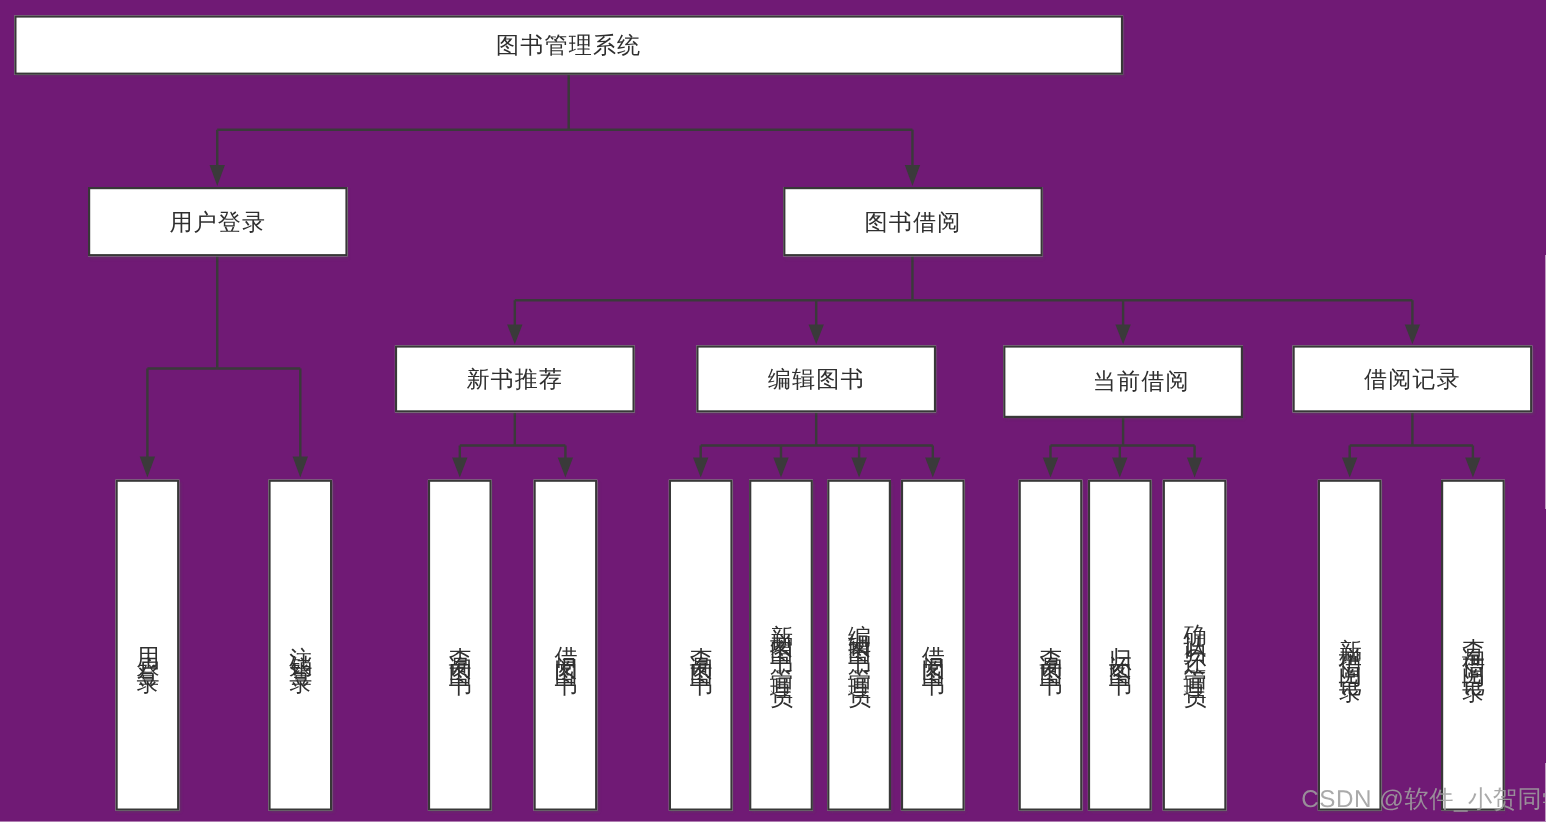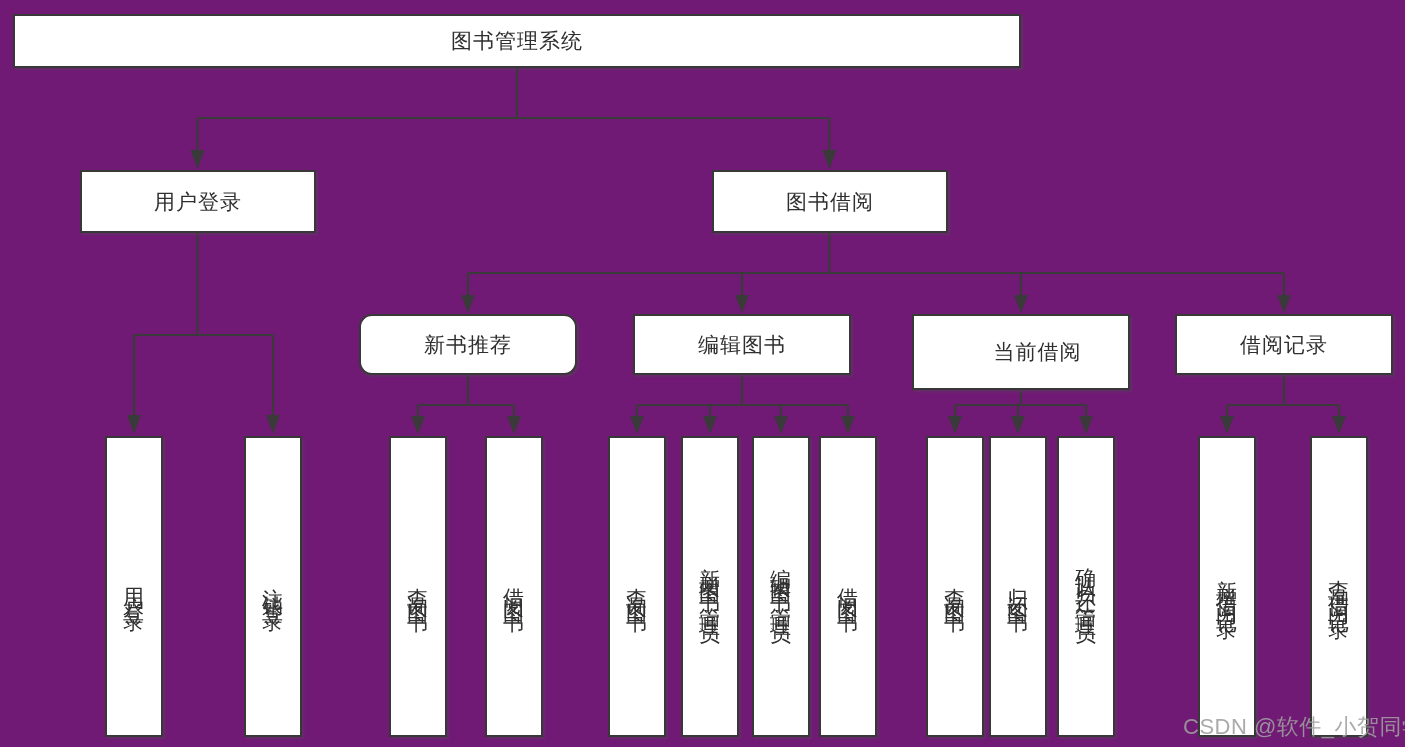--- a/index.html
+++ b/index.html
@@ -120,7 +120,7 @@
     <span>图书借阅</span>
   </div>
 
-  <div class="node h-node" style="left:359px; top:314px; width:218px; height:61px;border-radius:13px;">
+  <div class="node h-node" style="left:359px; top:314px; width:218px; height:61px;">
     <span>新书推荐</span>
   </div>
   <div class="node h-node" style="left:633px; top:314px; width:218px; height:61px;">

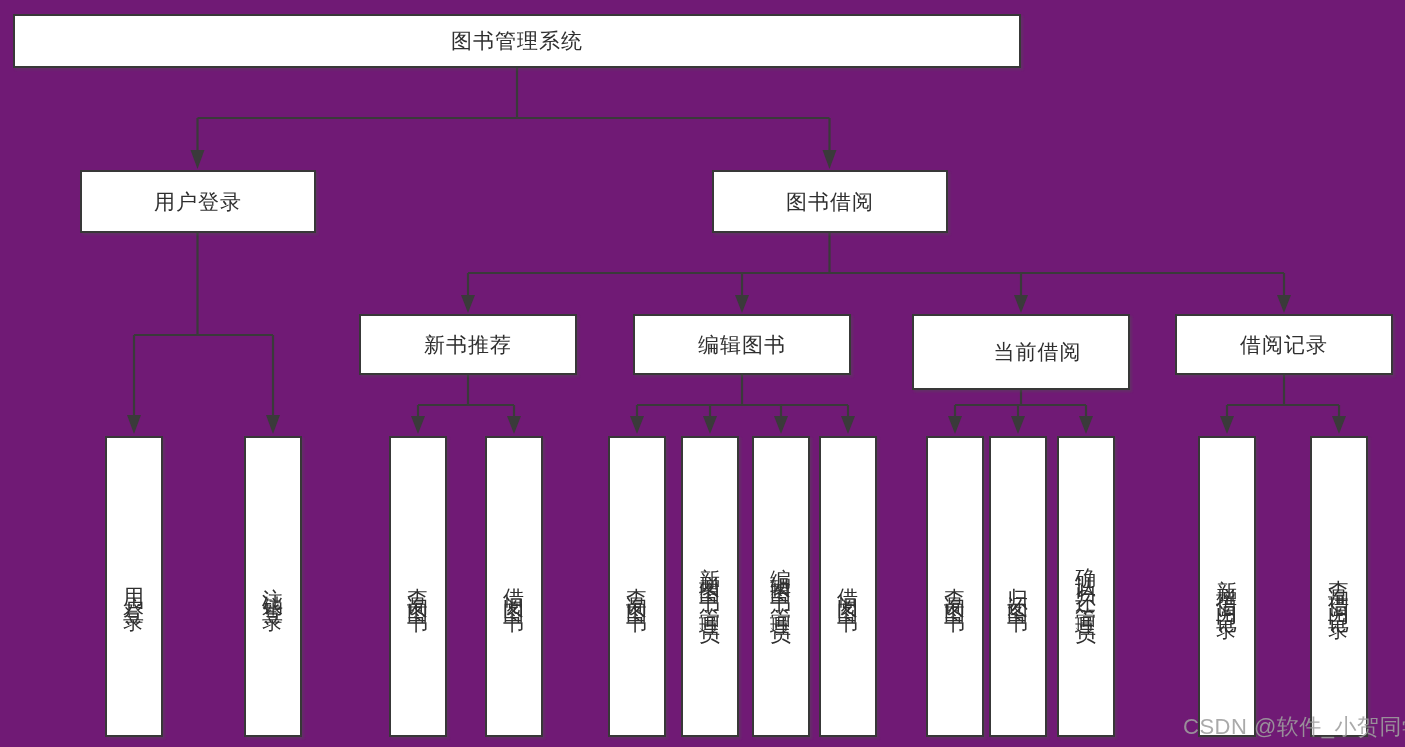--- a/index.html
+++ b/index.html
@@ -126,7 +126,7 @@
   <div class="node h-node" style="left:633px; top:314px; width:218px; height:61px;">
     <span>编辑图书</span>
   </div>
-  <div class="node h-node" style="left:912px; top:314px; width:218px; height:76px;padding-left:33px;">
+  <div class="node h-node" style="left:912px; top:314px; width:218px; height:66px;padding-left:33px;">
     <span>当前借阅</span>
   </div>
   <div class="node h-node" style="left:1175px; top:314px; width:218px; height:61px;">

